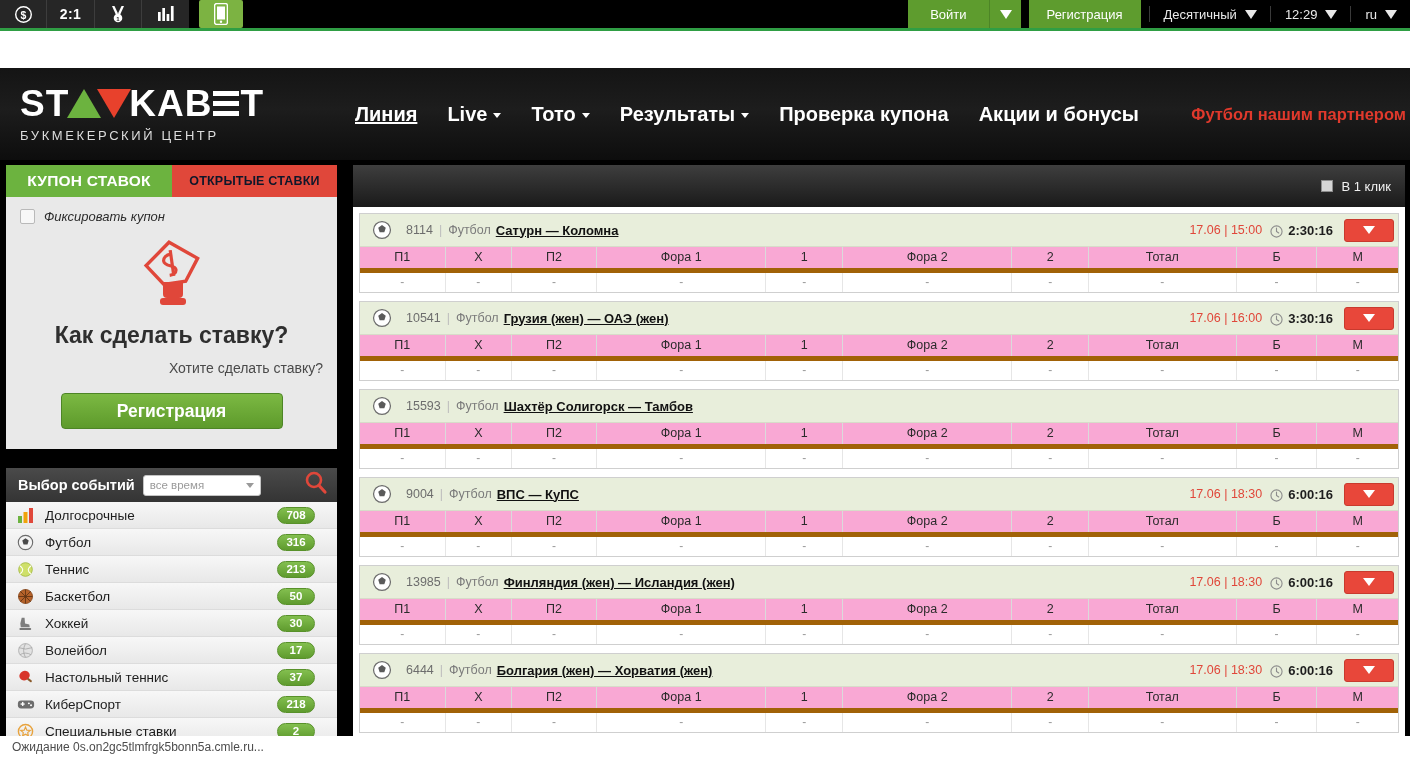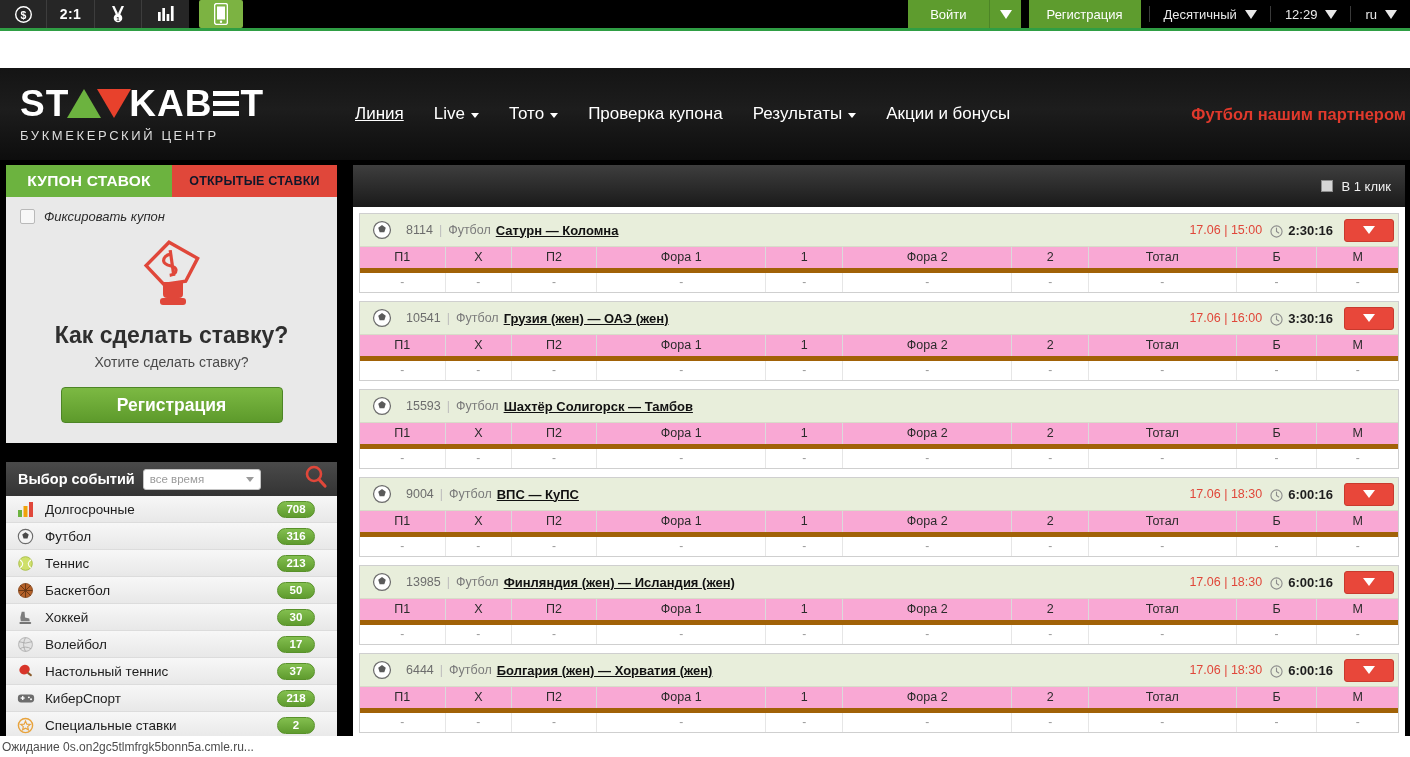--- a/index.html
+++ b/index.html
@@ -103,7 +103,7 @@
   }
   .nav { display: flex; align-items: center; height: 92px; }
   .nav-item {
-    color: #fff; font-size: 17px; font-weight: normal; padding: 0 15px;
+    color: #fff; font-size: 20px; font-weight: bold; padding: 0 15px;
     display: flex; align-items: center; gap: 6px; cursor: pointer; height: 92px;
     text-decoration: none; position: relative; justify-content: center;
   }

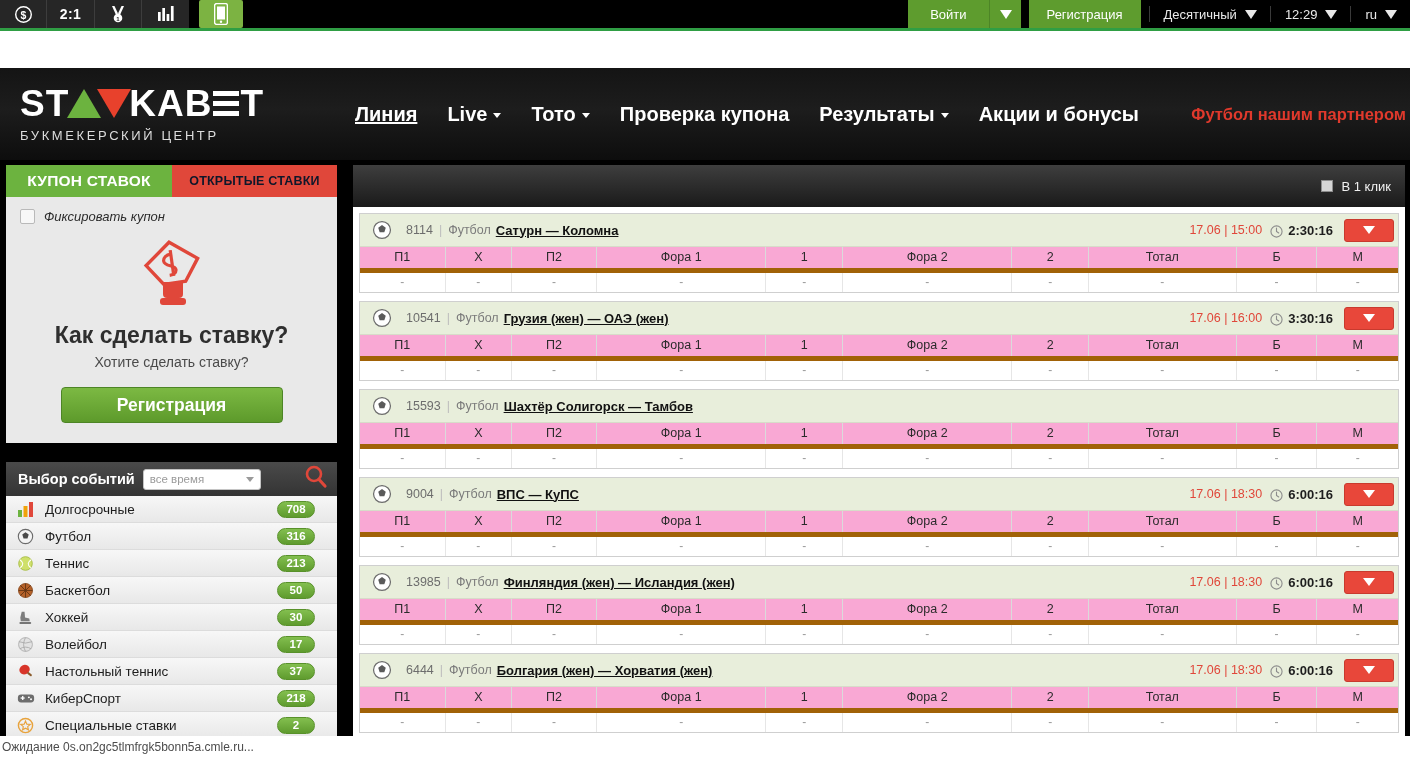--- a/index.html
+++ b/index.html
@@ -328,11 +328,11 @@
       <span class="nav-caret"></span>
     </div>
     <div class="nav-item">
-      <span class="lbl">Проверка купона</span>
-    </div>
-    <div class="nav-item">
       <span class="lbl">Результаты</span>
       <span class="nav-caret"></span>
+    </div>
+    <div class="nav-item">
+      <span class="lbl">Проверка купона</span>
     </div>
     <div class="nav-item">
       <span class="lbl">Акции и бонусы</span>

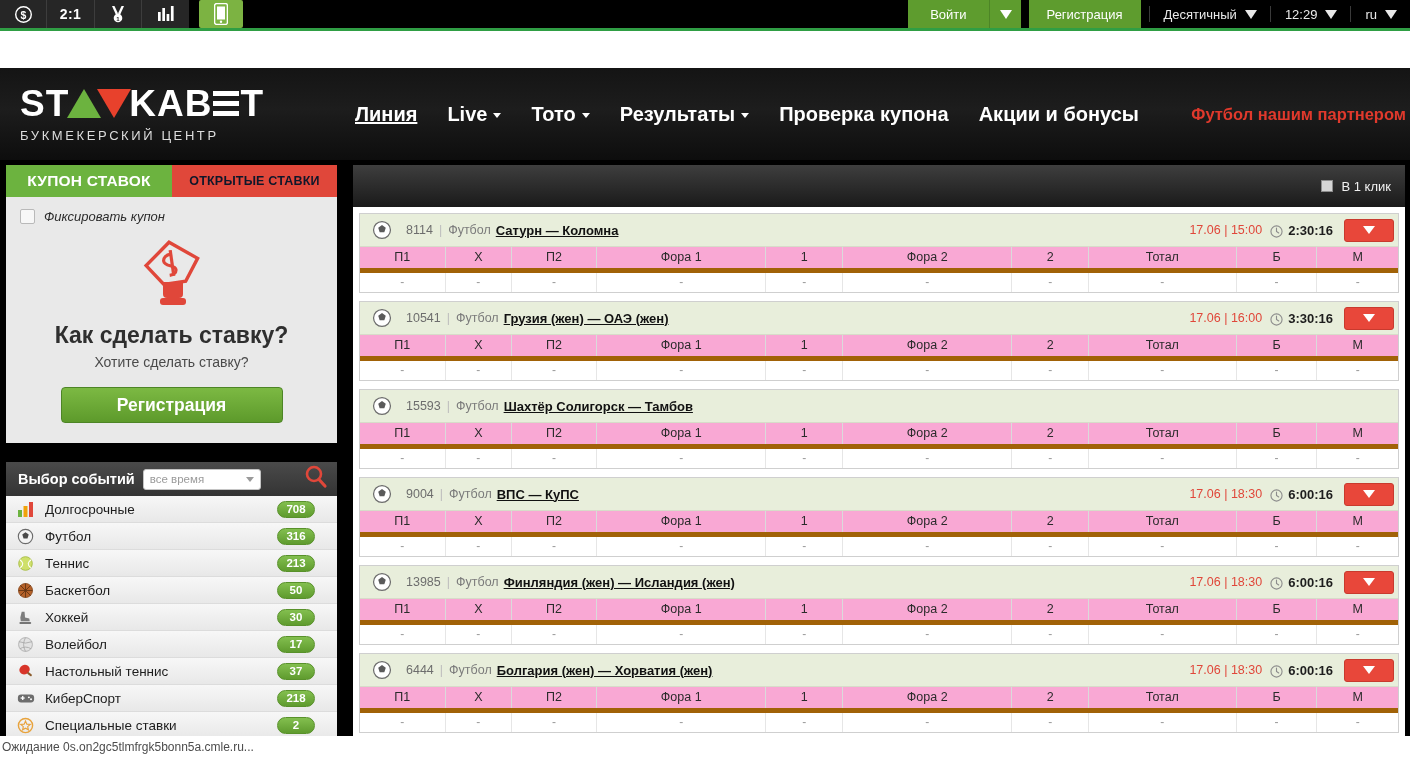--- a/index.html
+++ b/index.html
@@ -139,7 +139,7 @@
   .fixlabel { font-size: 13px; color: #2b2b2b; font-style: italic; }
   .coupon-ico { display:flex; justify-content:center; margin: 14px 0 4px; }
   .coupon-q { text-align:center; font-size: 23px; font-weight: bold; color: #2f2f2f; margin-top: 6px;}
-  .coupon-s { text-align:center; font-size: 14px; color: #4a4a4a; margin-top: 5px;}
+  .coupon-s { text-align:right; font-size: 14px; color: #4a4a4a; margin-top: 11px;}
   .btn-regbig {
     display:block; margin: 17px auto 0; width: 222px; height: 36px;
     background: linear-gradient(180deg,#7cb943 0%,#5d9a2b 100%);

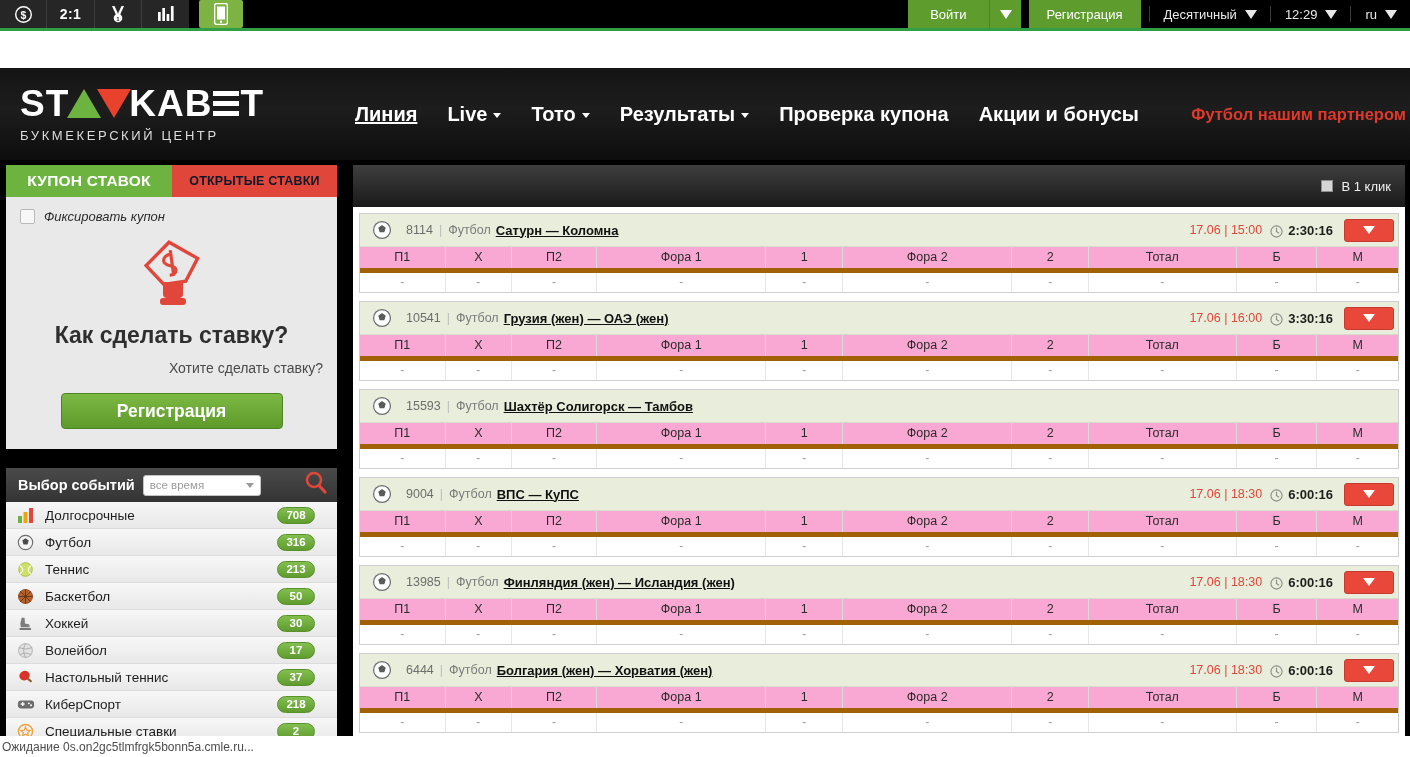--- a/index.html
+++ b/index.html
@@ -226,7 +226,7 @@
   
   .statusbar {
     position: absolute; left: 0; top: 736px; width: 1410px; height: 21px;
-    background: #ffffff; display: flex; align-items: center; padding-left: 2px;
+    background: #ffffff; display: flex; align-items: center; padding-left: 12px;
   }
   .status-txt { font-size: 12px; color: #4c4c4c; }
 </style>

